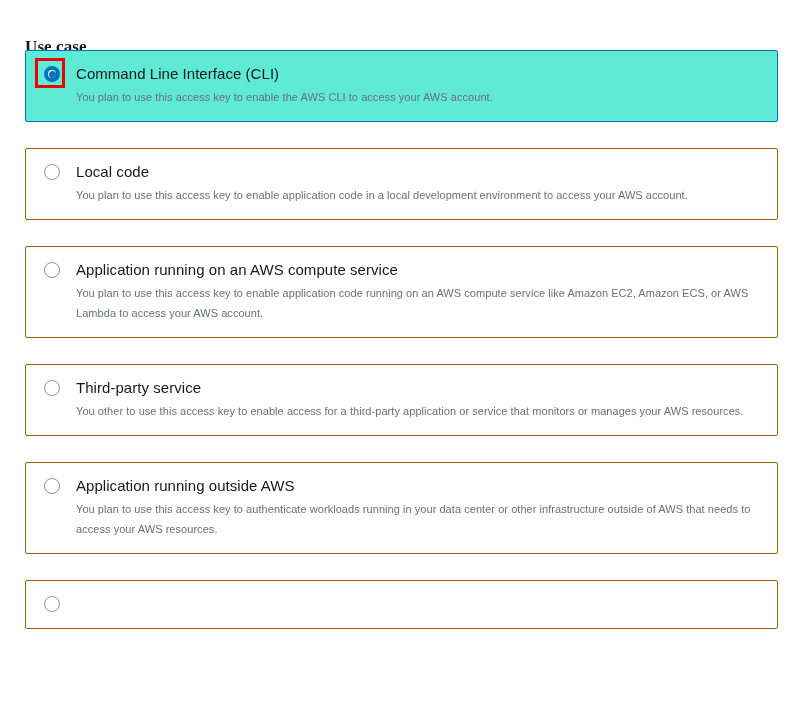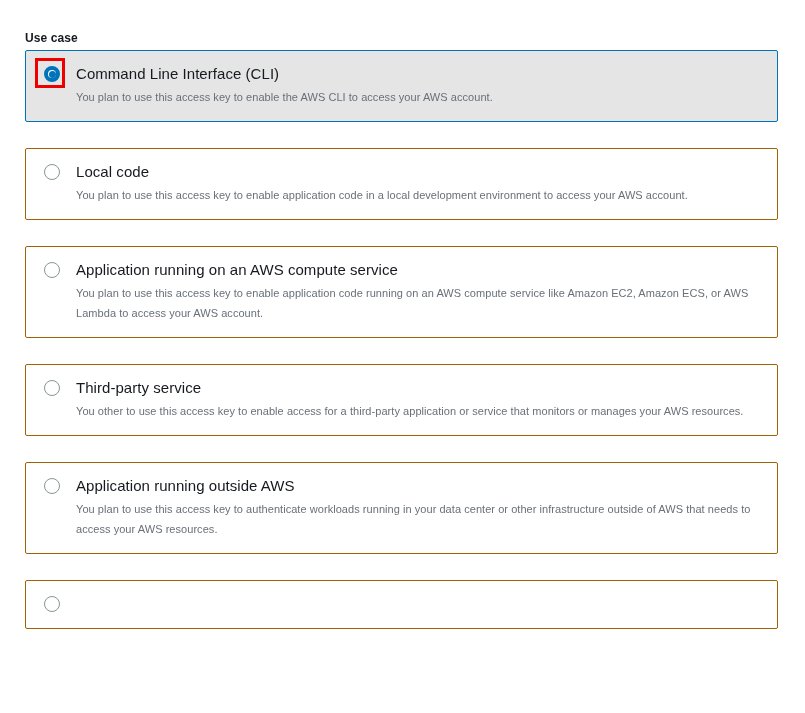--- a/index.html
+++ b/index.html
@@ -26,12 +26,13 @@
   .section-heading {
     position: absolute;
     left: 25px;
-    top: 28px;
-    font-size: 12px;
+    top: 37px;
+    font-size: 17px;
     font-weight: 700;
     color: #16191f;
     letter-spacing: 0.1px;
     line-height: 20px;
+    font-family: Liberation Serif, serif;
   }
 
   .options {

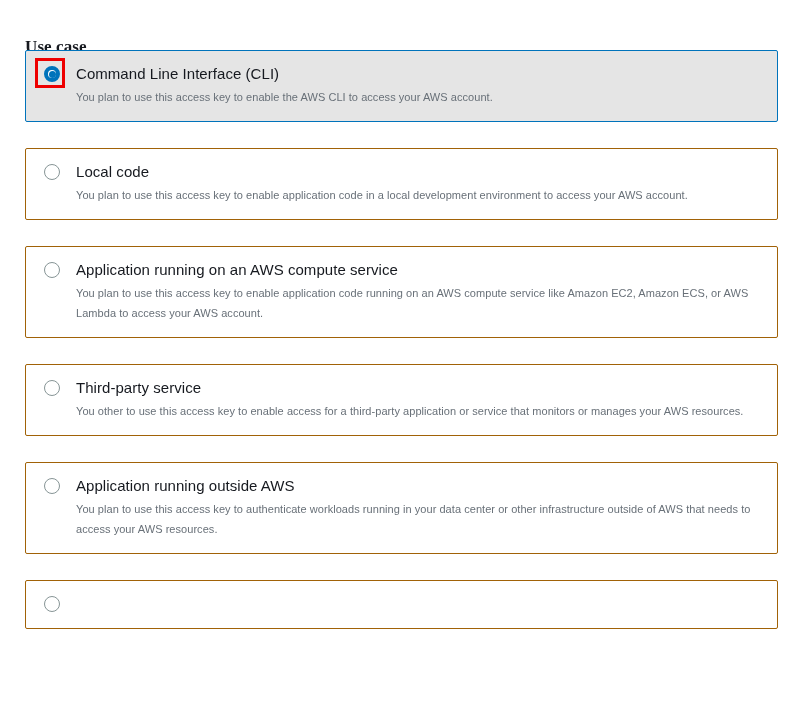--- a/index.html
+++ b/index.html
@@ -55,7 +55,7 @@
 
   .option-card.selected {
     border: 1px solid #0073bb;
-    background: #e5e5e5;
+    background: #5eead4;
   }
 
   .option-inner {

